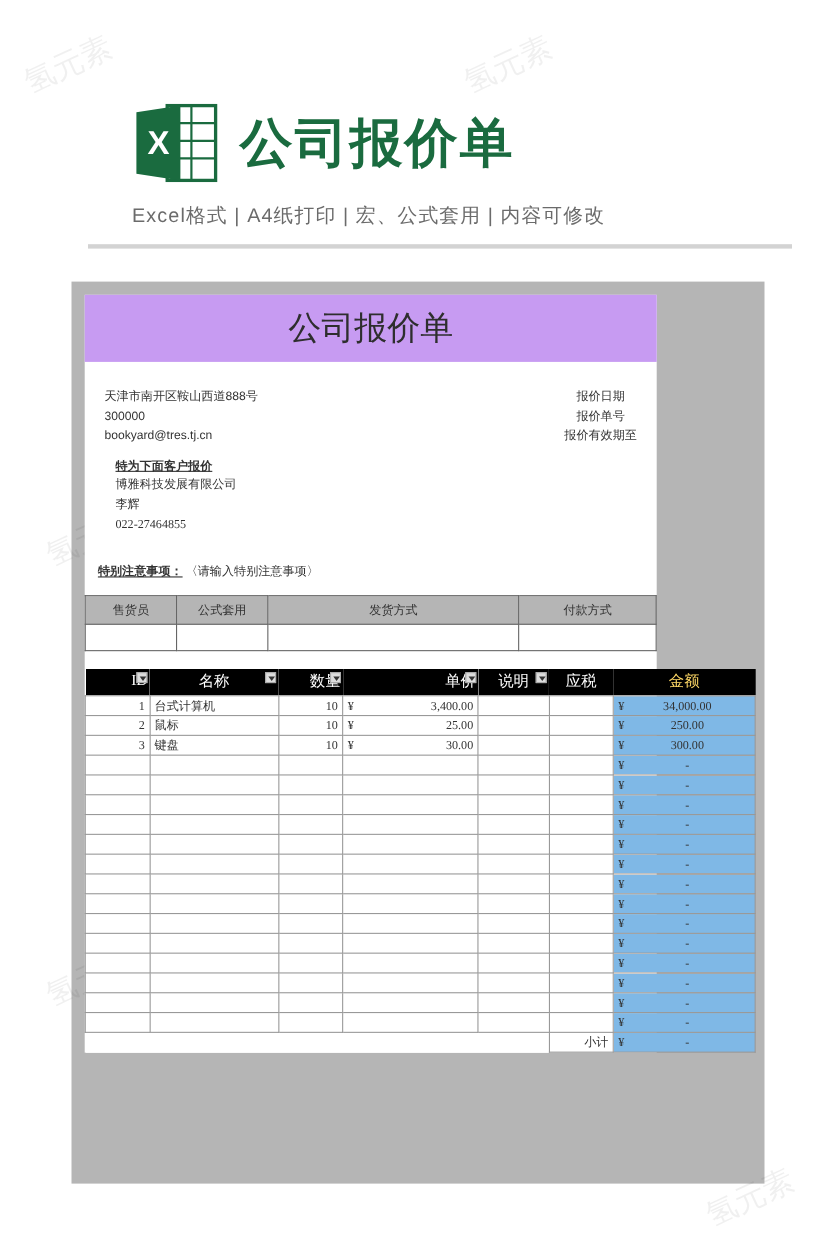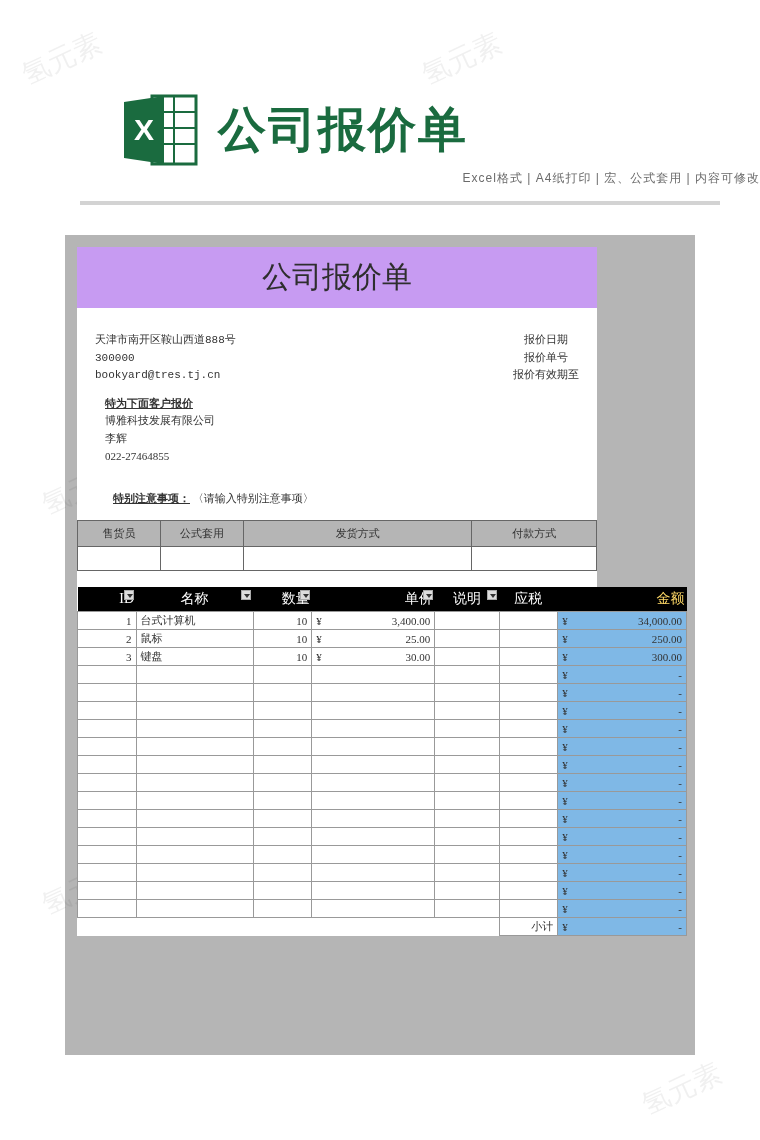--- a/index.html
+++ b/index.html
@@ -41,9 +41,9 @@
   }
   .subtitle {
     color: #6b6b6b;
-    font-size: 12px;
+    font-size: 18px;
+    margin-top: 14px;
     letter-spacing: 1px;
-    text-align: right;
   }
   .divider {
     margin-top: 14px;

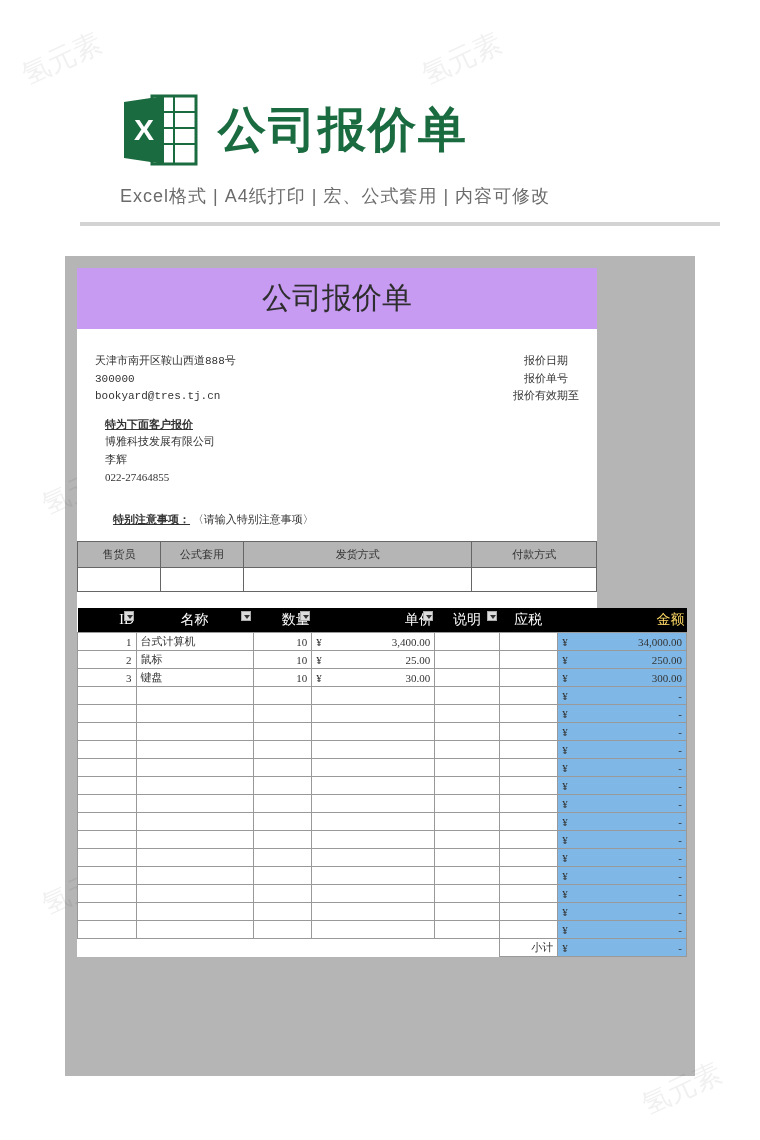--- a/index.html
+++ b/index.html
@@ -78,7 +78,7 @@
     font-weight: 400;
   }
   .info-block { padding: 24px 18px 6px 18px; }
-  .info-row { display: flex; justify-content: space-between; font-family: Liberation Mono, monospace; line-height: 1.6; }
+  .info-row { display: flex; justify-content: space-between; font-family: Liberation Sans, sans-serif; line-height: 1.6; }
   .info-left { }
   .info-right { text-align: center; }
   .client-block { padding: 4px 18px 6px 28px; font-family: "SimSun", serif; line-height: 1.6; }

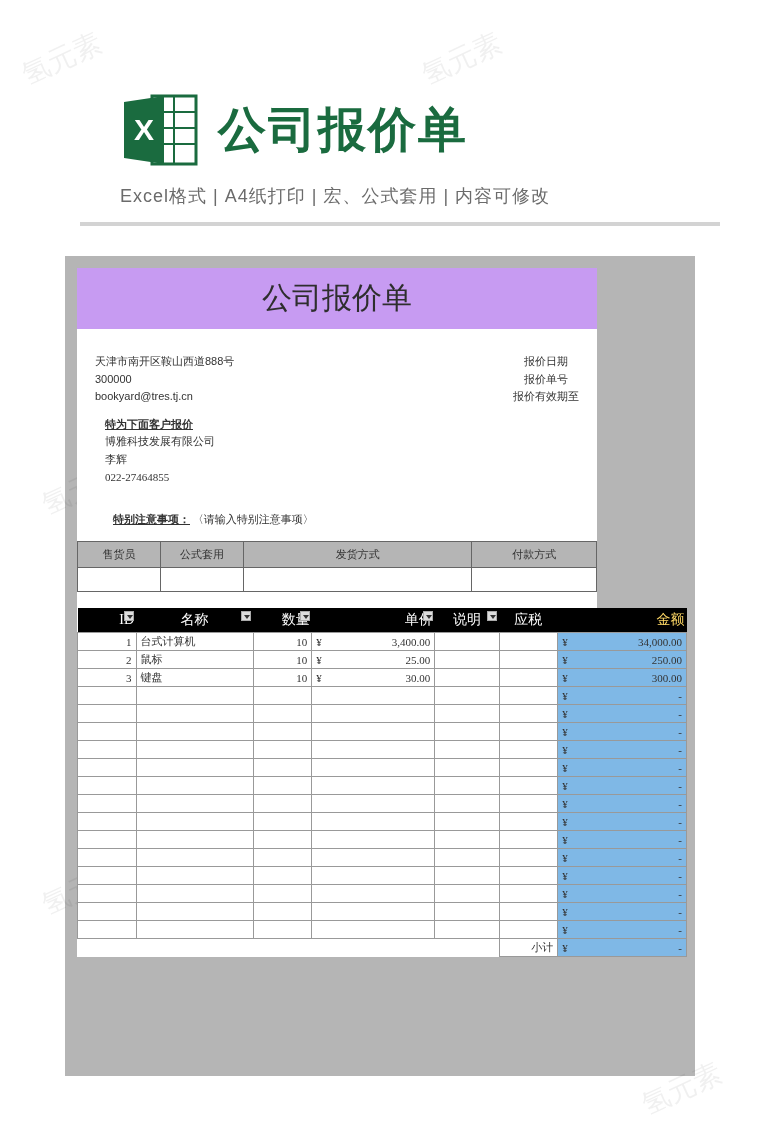--- a/index.html
+++ b/index.html
@@ -83,7 +83,7 @@
   .info-right { text-align: center; }
   .client-block { padding: 4px 18px 6px 28px; font-family: "SimSun", serif; line-height: 1.6; }
   .underline-bold { font-weight: 700; text-decoration: underline; }
-  .notes-block { padding: 20px 18px 14px 36px; font-family: "SimSun", serif; }
+  .notes-block { padding: 20px 18px 14px 12px; font-family: "SimSun", serif; }
   .ship-table { width: 100%; border-collapse: collapse; font-family: Liberation Serif, serif; font-size: 11px; }
   .ship-table th { background: #b5b5b5; border: 1px solid #666; padding: 5px 4px; font-weight: 400; }
   .ship-table td { border: 1px solid #666; height: 24px; }

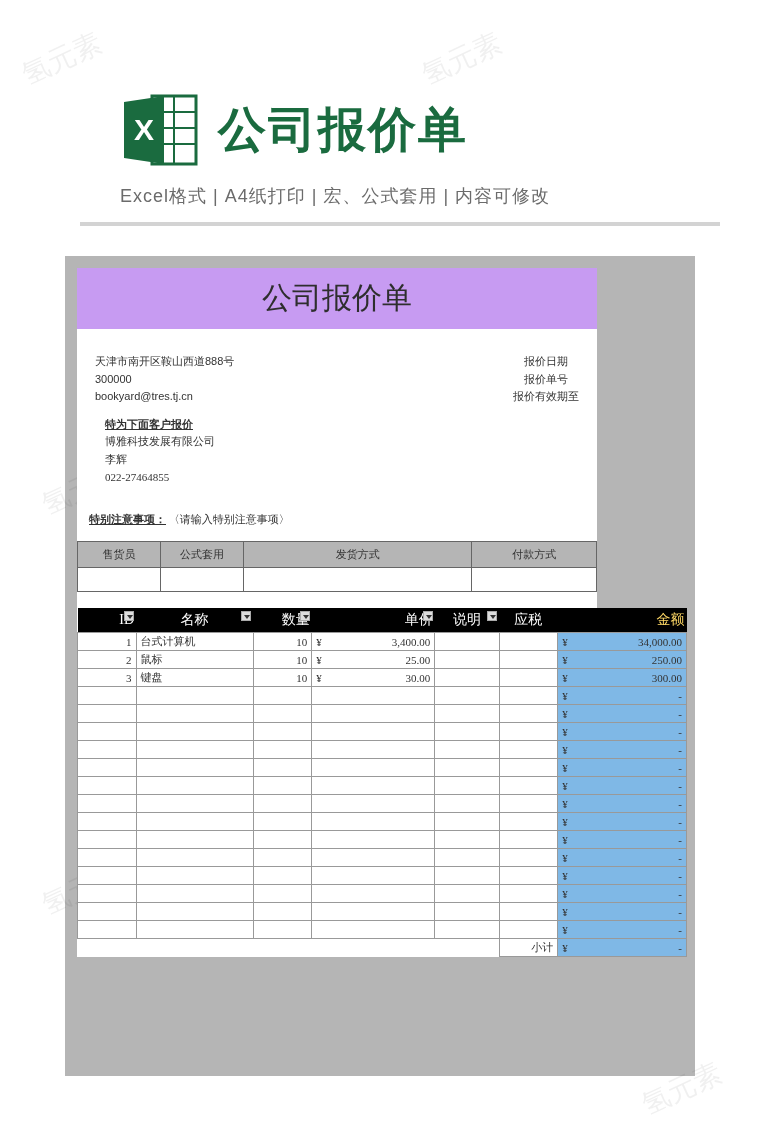--- a/index.html
+++ b/index.html
@@ -128,7 +128,7 @@
   .col-price { width: 105px; text-align: right; }
   .col-desc { width: 55px; }
   .col-tax { width: 50px; }
-  .col-amt { width: 110px; text-align: right; }
+  .col-amt { width: 110px; text-align: center; }
   .amt-cell { background: #7fb8e6 !important; }
   .amt-header { color: #ffd966 !important; }
   .currency-sym { float: left; }

